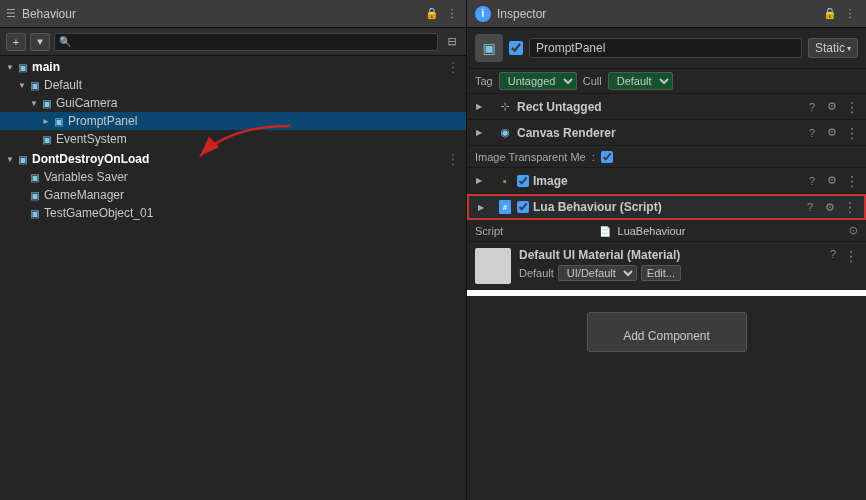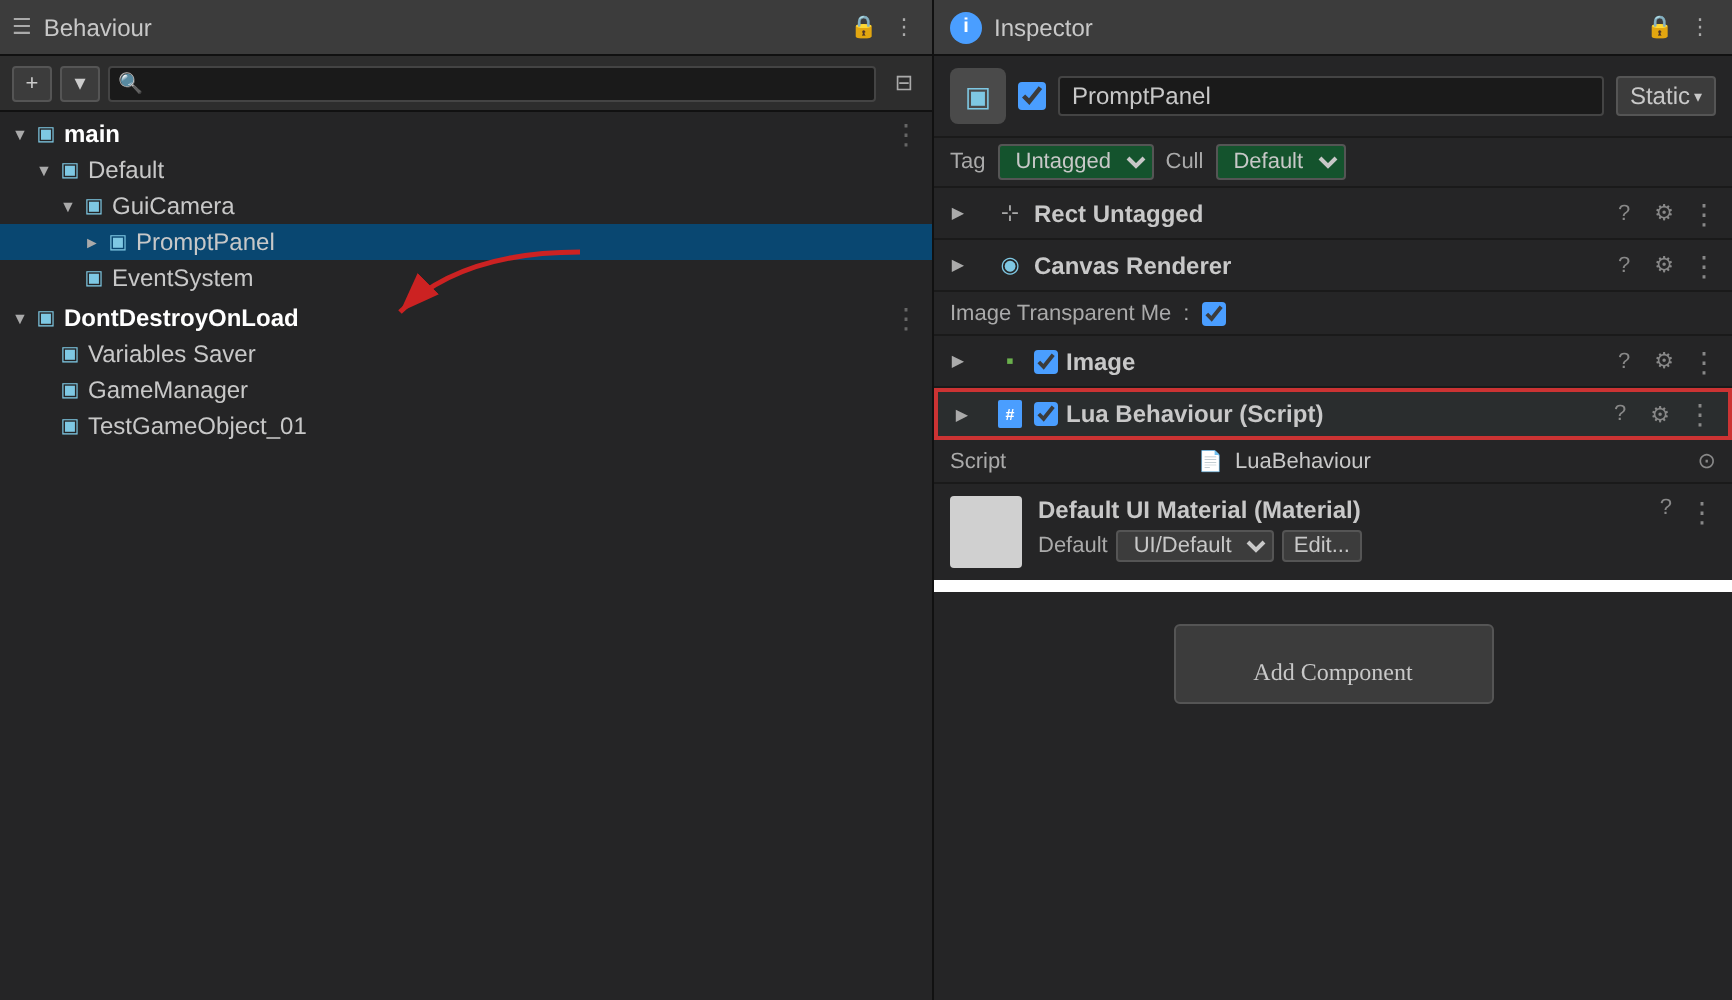--- a/index.html
+++ b/index.html
@@ -488,7 +488,6 @@
       font-size: 12px;
       cursor: pointer;
       min-width: 160px;
-      font-family: Liberation Serif, serif;
     }
 
     .icon-script {

